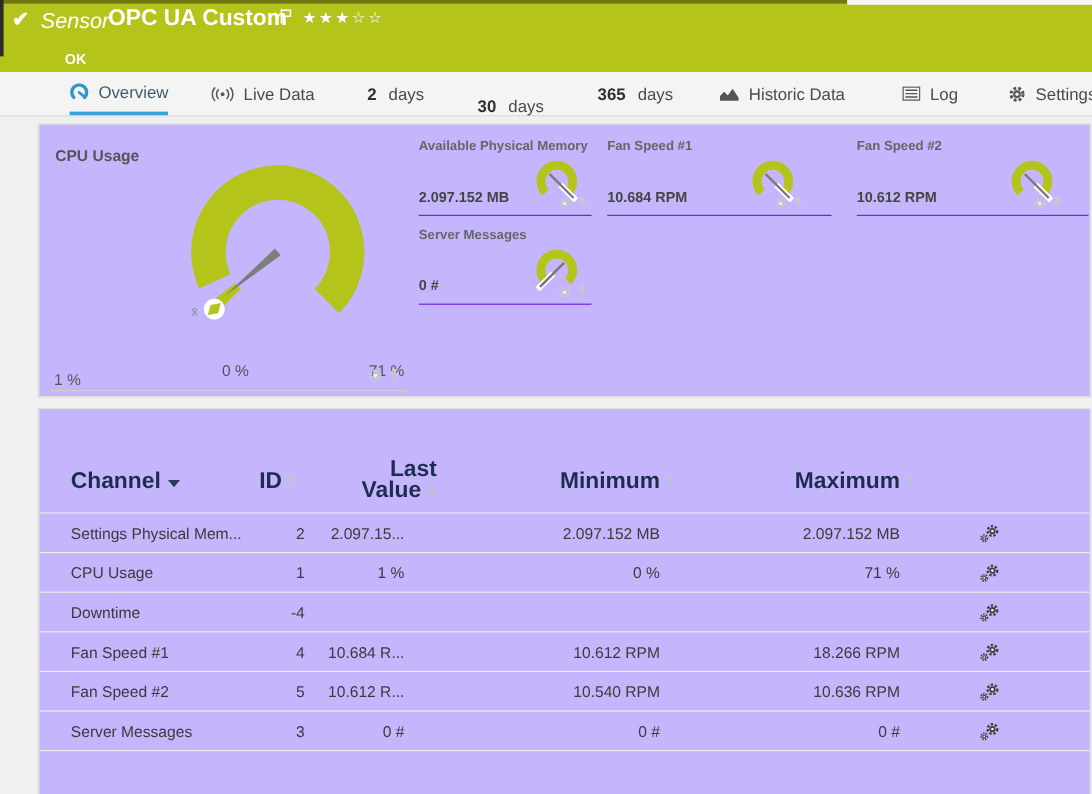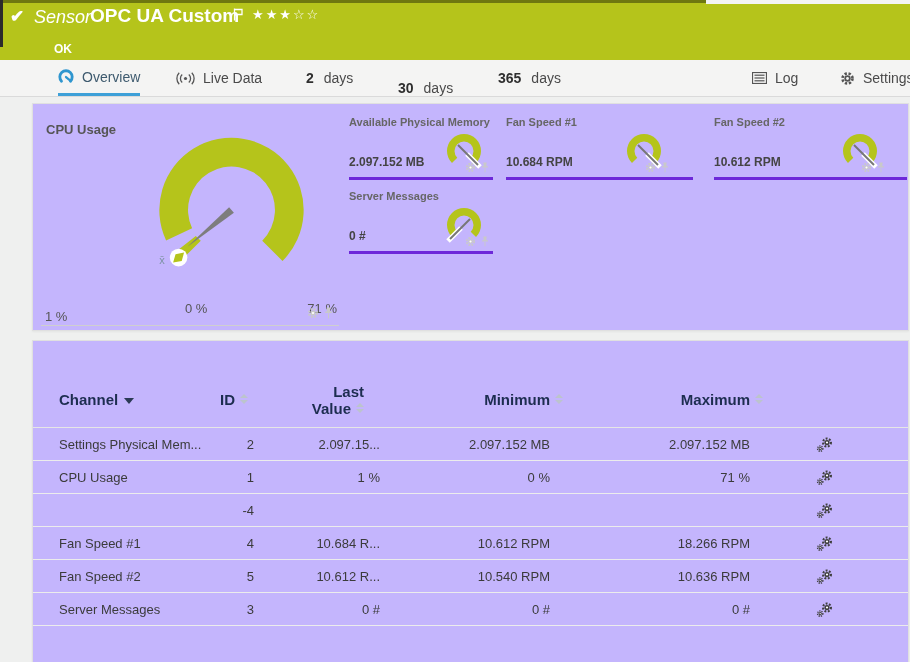--- a/index.html
+++ b/index.html
@@ -132,6 +132,12 @@
     <span class="num">365</span>
     <span>days</span>
   </div>
+  <div class="tab tab-historic">
+    <svg width="16" height="13" viewBox="0 0 16 13">
+        <polygon points="0,12 0,8 3.5,4.5 6.5,7.5 10.5,2 15.5,9.5 15.5,12" fill="#555"></polygon>
+      </svg>
+    <span>Historic Data</span>
+  </div>
   <div class="tab tab-log">
     <svg width="15" height="12" viewBox="0 0 15 12">
         <rect x="0.5" y="0.5" width="14" height="11" fill="none" stroke="#555" stroke-width="1.2"></rect>

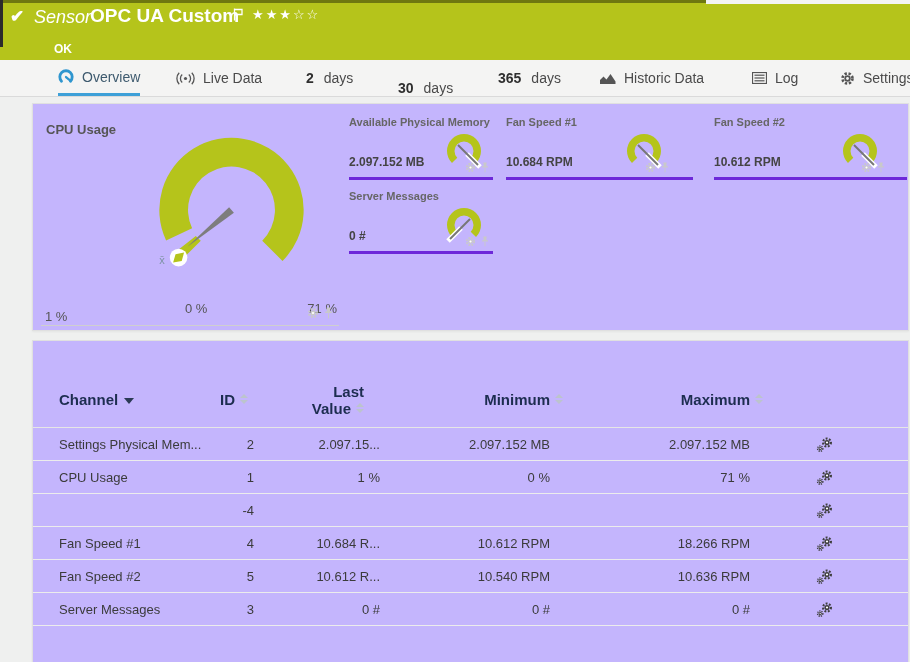--- a/index.html
+++ b/index.html
@@ -46,7 +46,7 @@
   #cpu-icons { right:6px; bottom:6px; }
 
   
-  .scell { position:absolute; height:68px; border-bottom:3px solid #6d28d9; }
+  .scell { position:absolute; height:68px; border-bottom:1px solid #6d28d9; }
   .scell-a { left:316px; top:8px;  width:144px; }
   .scell-b { left:473px; top:8px;  width:187px; }
   .scell-c { left:681px; top:8px;  width:193px; }

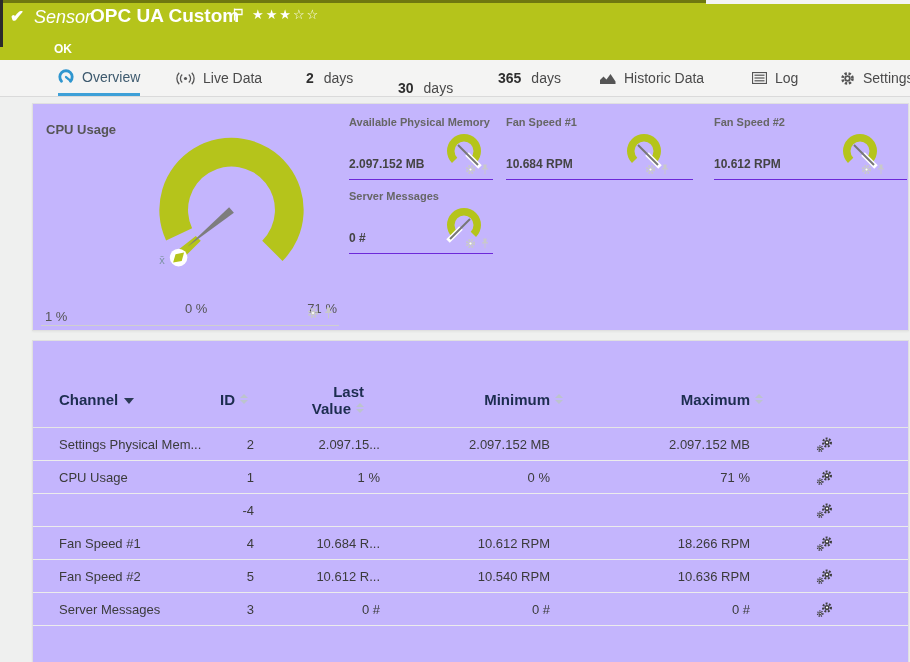--- a/index.html
+++ b/index.html
@@ -62,7 +62,7 @@
   .scell-c .cell-icons { right:22px; }
 
   
-  .th { position:absolute; font-size:15px; font-weight:bold; color:#1d2d50; white-space:nowrap; }
+  .th { position:absolute; font-size:19px; font-weight:bold; color:#1d2d50; white-space:nowrap; }
   .th-channel { left:26px; top:50px; }
   .th-id   { right:660px; top:50px; }
   .th-last { right:544px; top:42px; text-align:right; line-height:17px; }

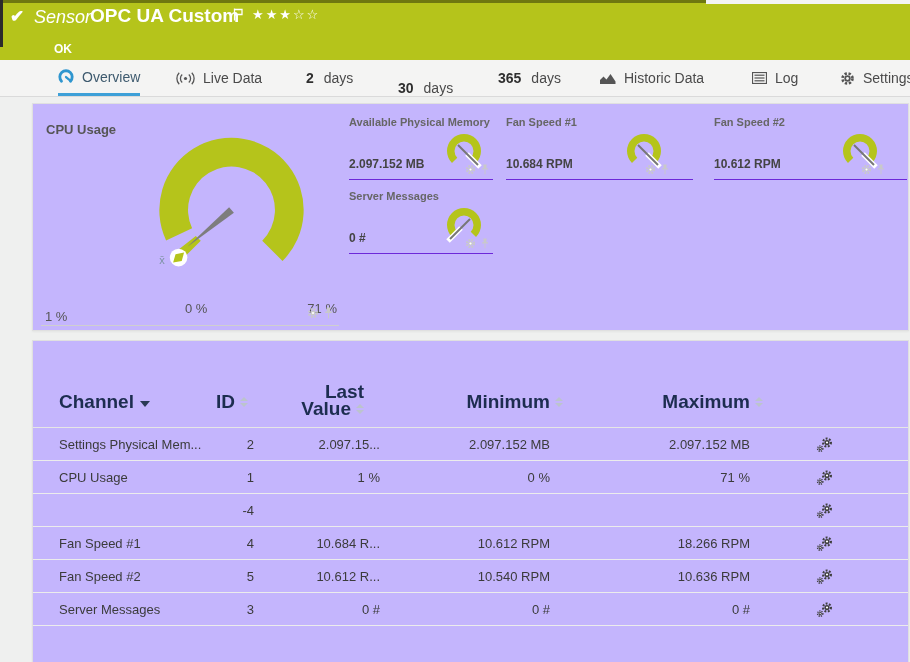--- a/index.html
+++ b/index.html
@@ -78,7 +78,7 @@
   .trow .c { position:absolute; top:9px; white-space:nowrap; }
   .c-ch   { left:26px; width:185px; overflow:hidden; }
   .c-id   { right:654px; }
-  .c-last { right:528px; }
+  .c-last { right:571px; }
   .c-min  { right:358px; }
   .c-max  { right:158px; }
   .c-set  { position:absolute; left:783px; top:8px; cursor:pointer; }

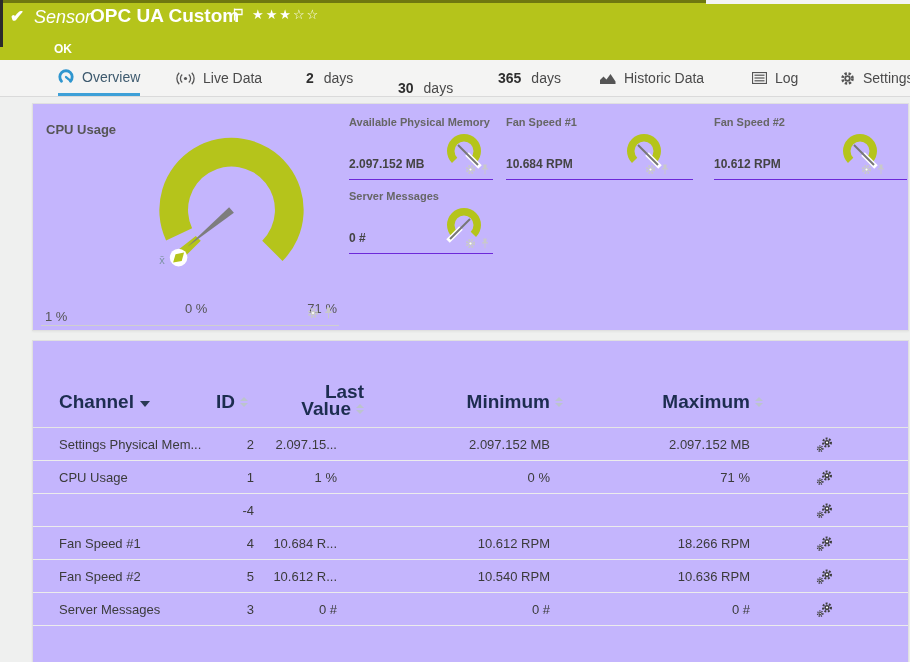--- a/index.html
+++ b/index.html
@@ -330,6 +330,7 @@
   </div>
 
   <div class="trow">
+    <div class="c c-ch">Downtime</div>
     <div class="c c-id">-4</div>
     <div class="c c-last"></div>
     <div class="c c-min"></div>

